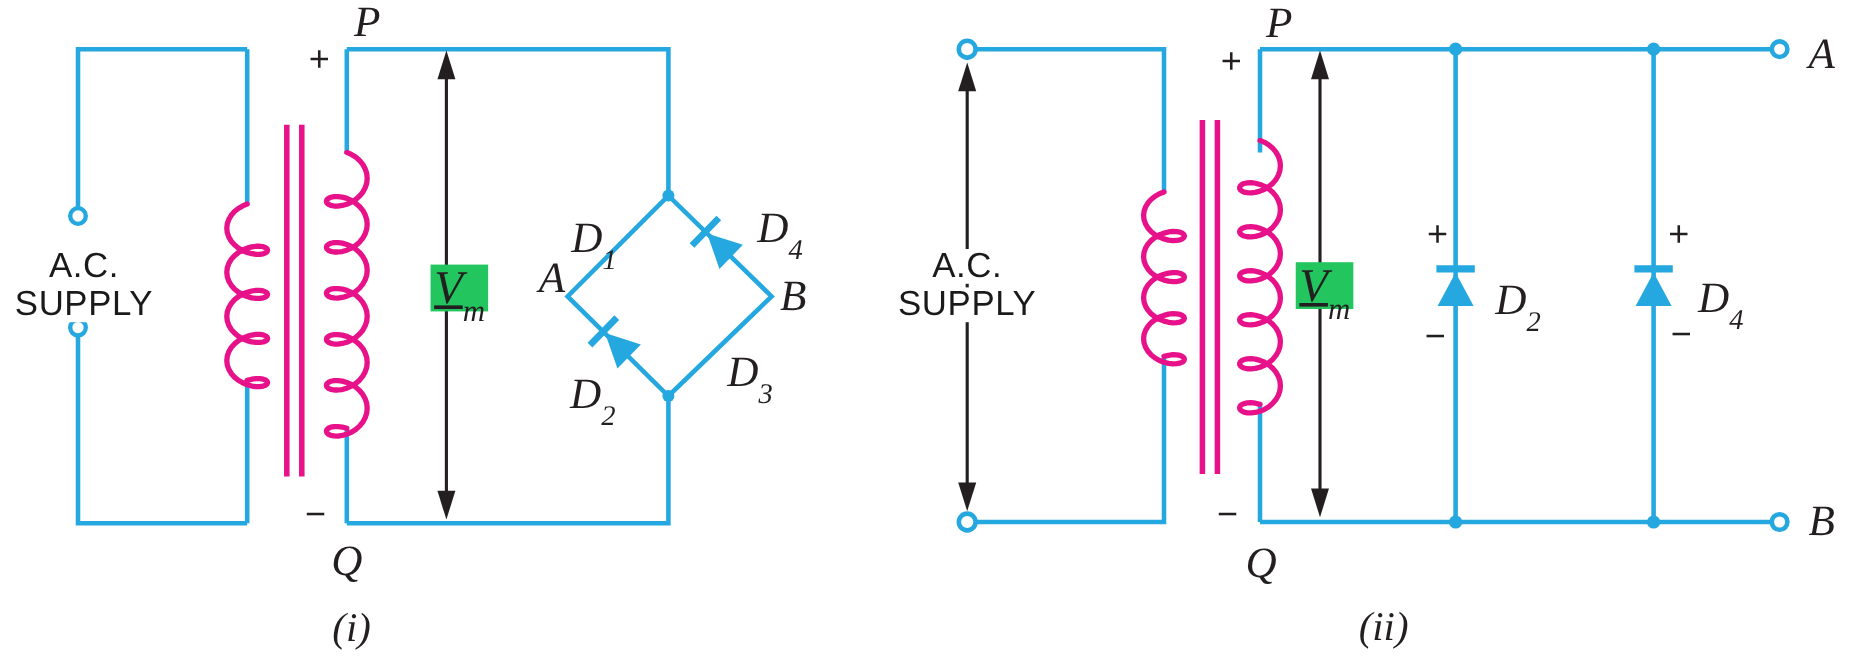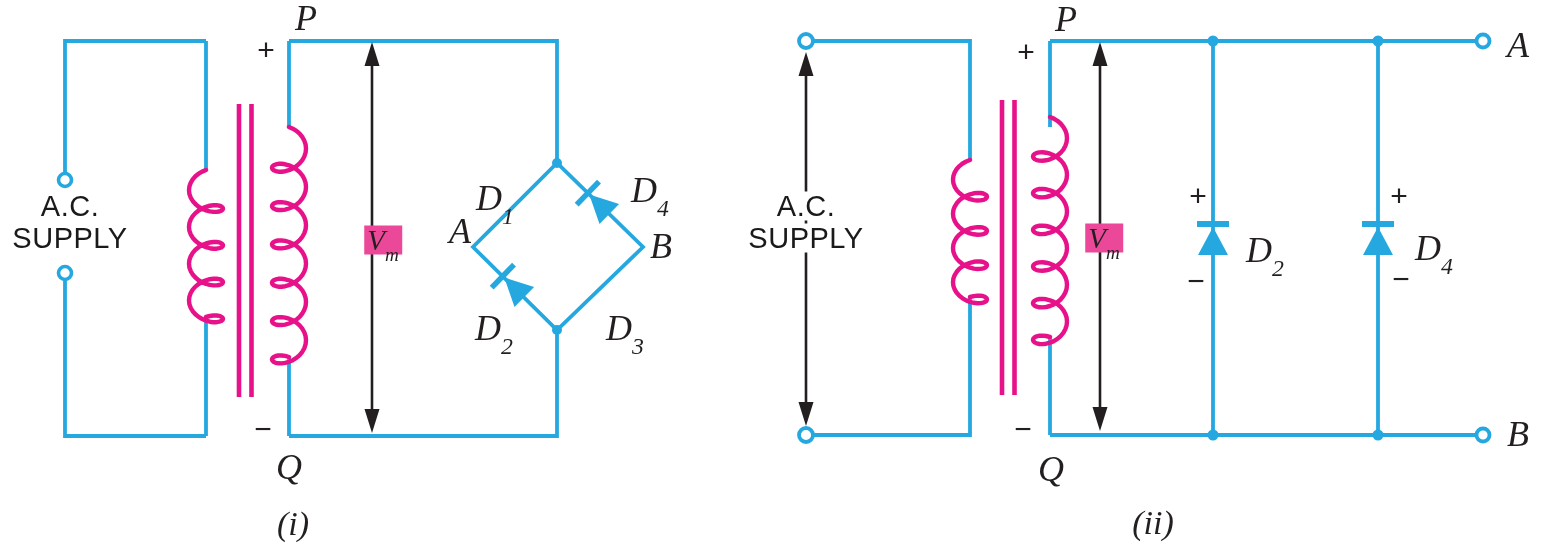--- a/index.html
+++ b/index.html
@@ -11,7 +11,7 @@
   .lbl sub{font-size:.66em;font-style:italic;line-height:0;position:relative;top:.24em;}
   .sign{font-family:"Liberation Sans",sans-serif;font-style:normal;font-size:30px;font-weight:400;}
   .acs{font-family:"Liberation Sans",sans-serif;font-style:normal;font-size:29px;
-       letter-spacing:.5px;background:#fff;padding:0 2px;color:#1a1a1a;}
+       letter-spacing:.5px;background:#fff;padding:0 2px;color:#1a1a1a;margin-top:16px;}
   .vm{font-size:29px;background:#ec4899;padding:0 3px;}
   .cap{font-size:34px;}
 </style>

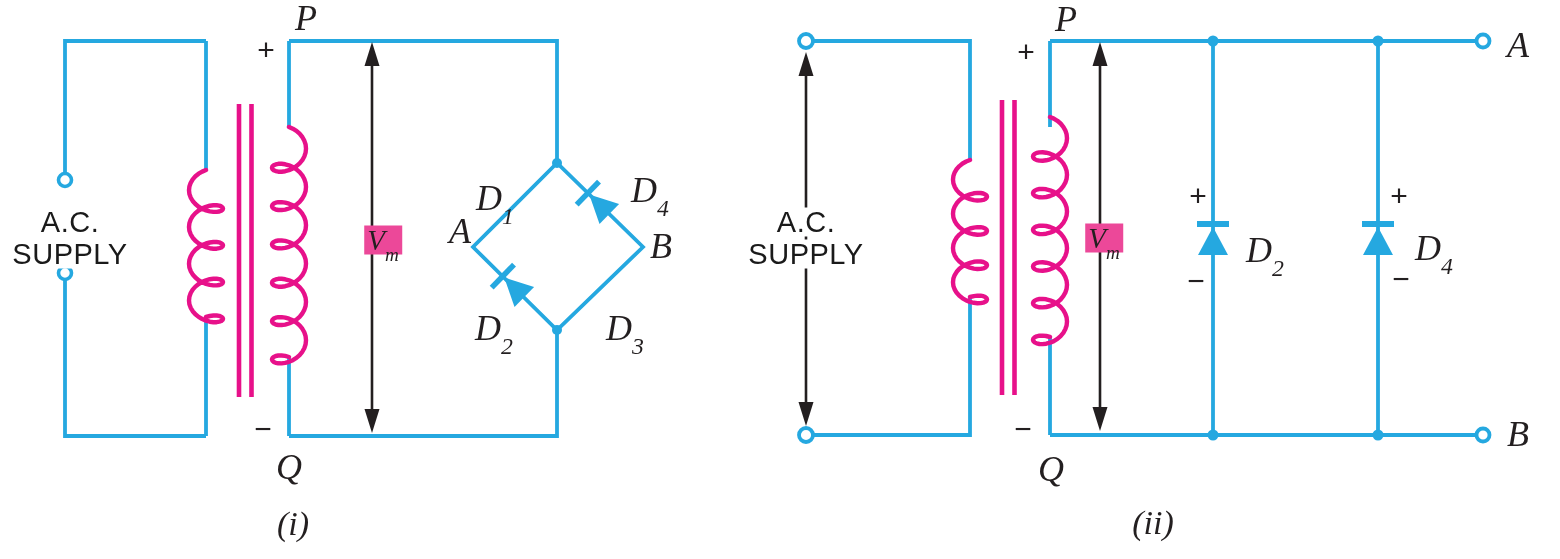--- a/index.html
+++ b/index.html
@@ -12,7 +12,7 @@
   .sign{font-family:"Liberation Sans",sans-serif;font-style:normal;font-size:30px;font-weight:400;}
   .acs{font-family:"Liberation Sans",sans-serif;font-style:normal;font-size:29px;
        letter-spacing:.5px;background:#fff;padding:0 2px;color:#1a1a1a;margin-top:16px;}
-  .vm{font-size:29px;background:#ec4899;padding:0 3px;}
+  .vm{font-size:39px;background:#22c55e;padding:0 3px;text-decoration:underline;}
   .cap{font-size:34px;}
 </style>
 </head>

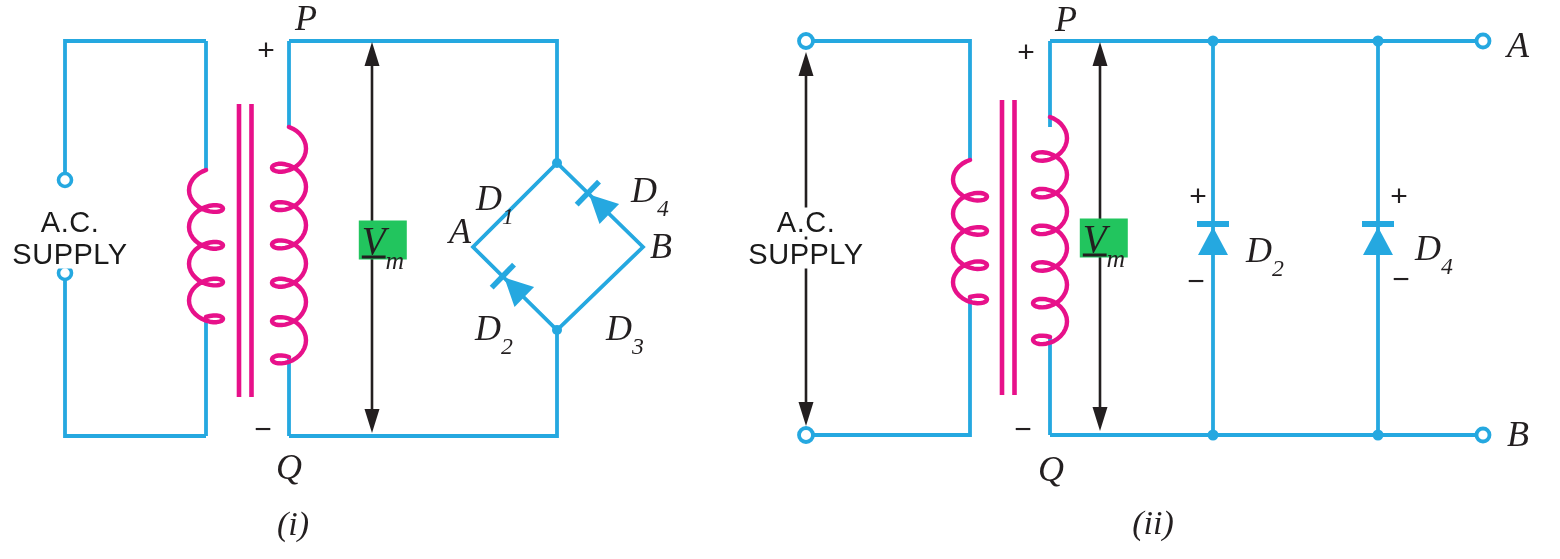--- a/index.html
+++ b/index.html
@@ -118,7 +118,7 @@
   <span class="lbl" style="left:460px;top:231px">A</span>
   <span class="lbl" style="left:661px;top:246px">B</span>
   <span class="lbl" style="left:494px;top:328px"><span>D</span><sub>2</sub></span>
-  <span class="lbl" style="left:625px;top:328px"><span>D</span><sub>3</sub></span>
+  <span class="lbl" style="left:625px;top:310px"><span>D</span><sub>3</sub></span>
   <span class="lbl cap" style="left:293px;top:524px">(i)</span>
 
   <span class="lbl acs" style="left:806px;top:206px">A.C.</span>

